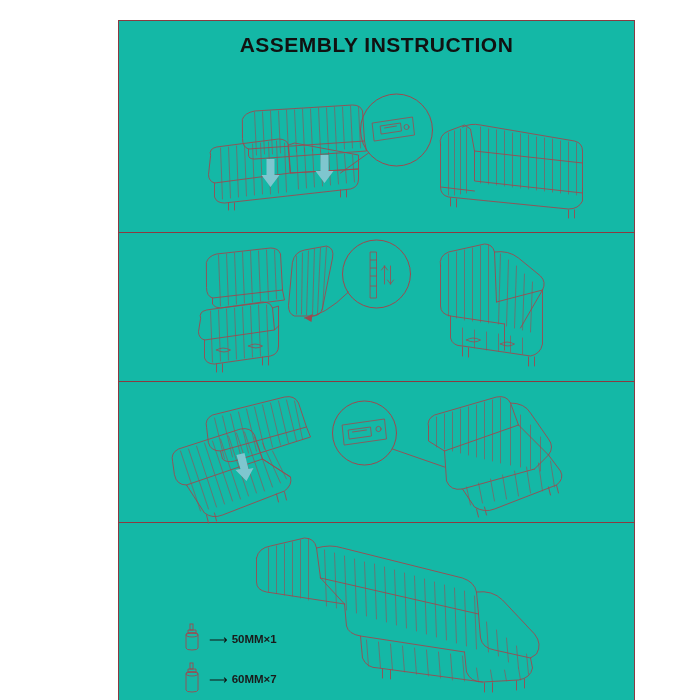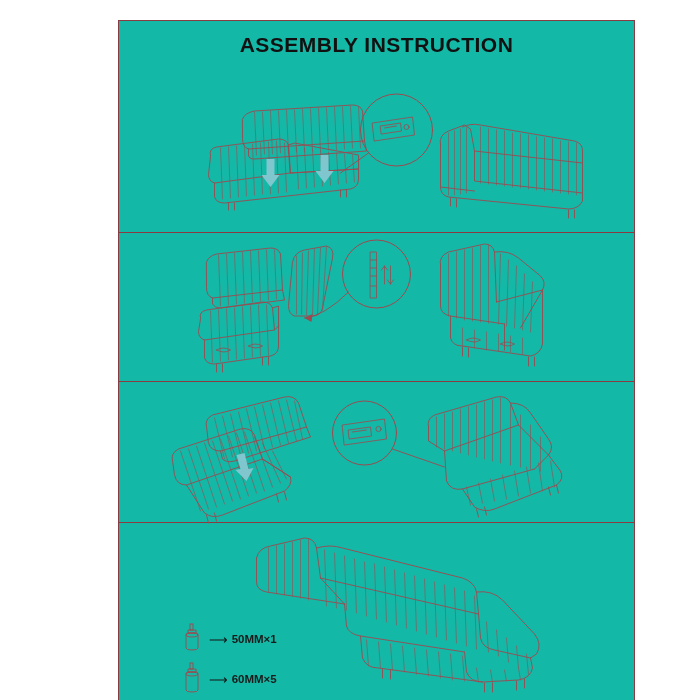--- a/index.html
+++ b/index.html
@@ -471,7 +471,7 @@
             </g>
           </svg>
           <span class="arrow-txt">⟶</span>
-          <span class="lbl">60MM×5</span>
+          <span class="lbl">60MM×7</span>
         </div>
 
 

